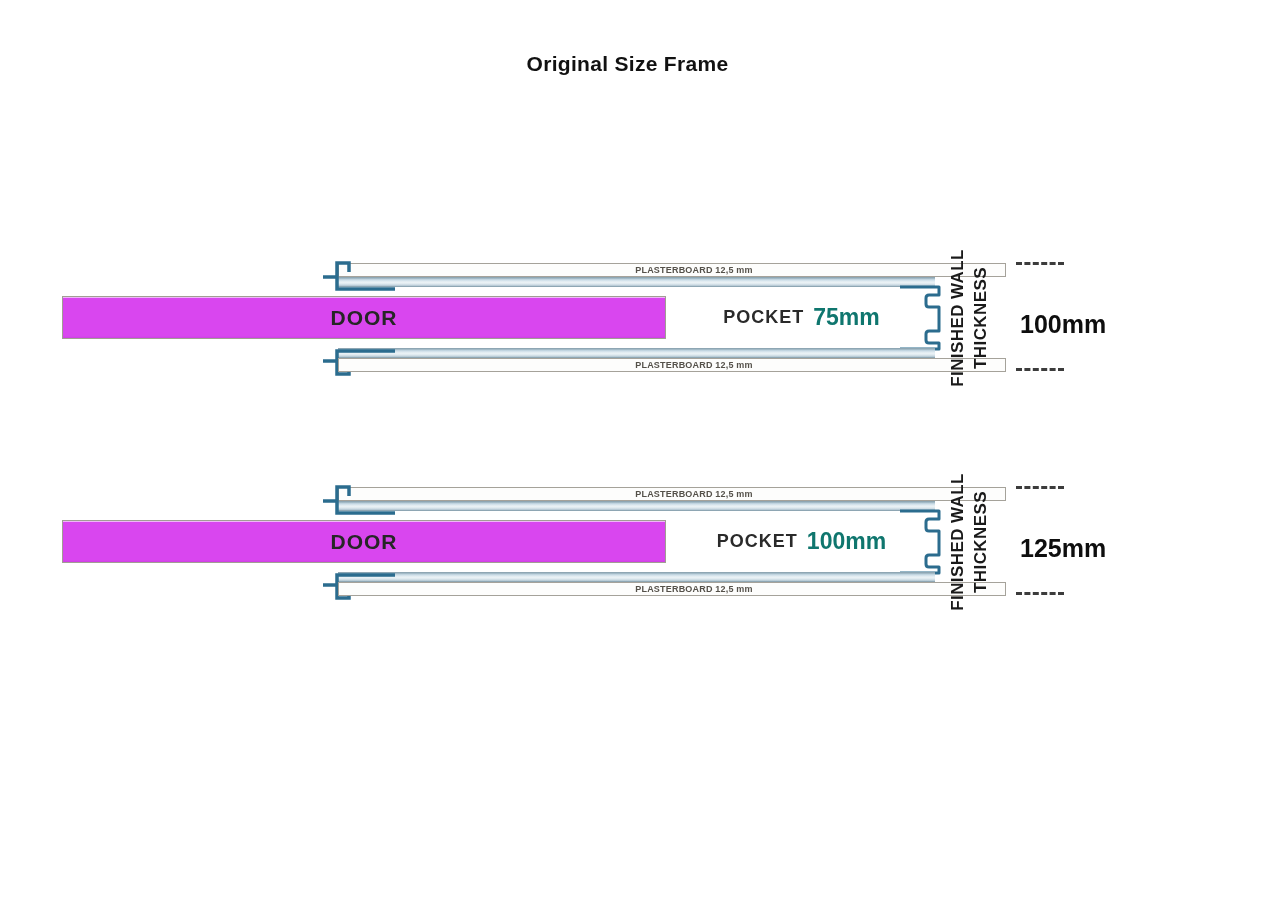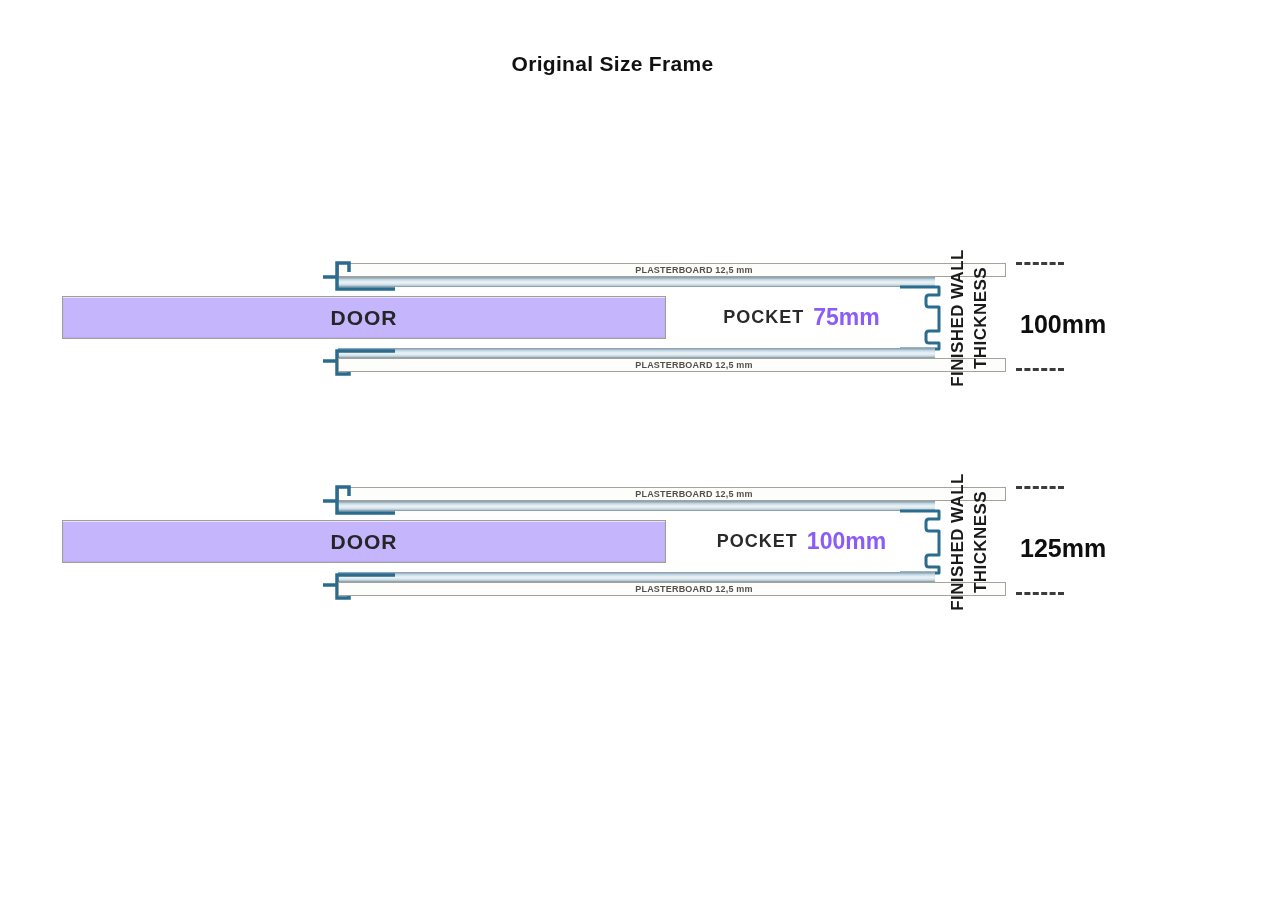--- a/index.html
+++ b/index.html
@@ -8,7 +8,7 @@
     font-family:"Liberation Sans", sans-serif;color:#1c1c1c;
   }
   .title{
-    position:absolute;left:0;top:52px;width:1225px;text-align:center;
+    position:absolute;left:15px;top:52px;width:1225px;text-align:center;
     font-size:21px;font-weight:bold;letter-spacing:.3px;color:#111;
   }
   .diagram{position:absolute;left:0;width:1280px;height:170px;}

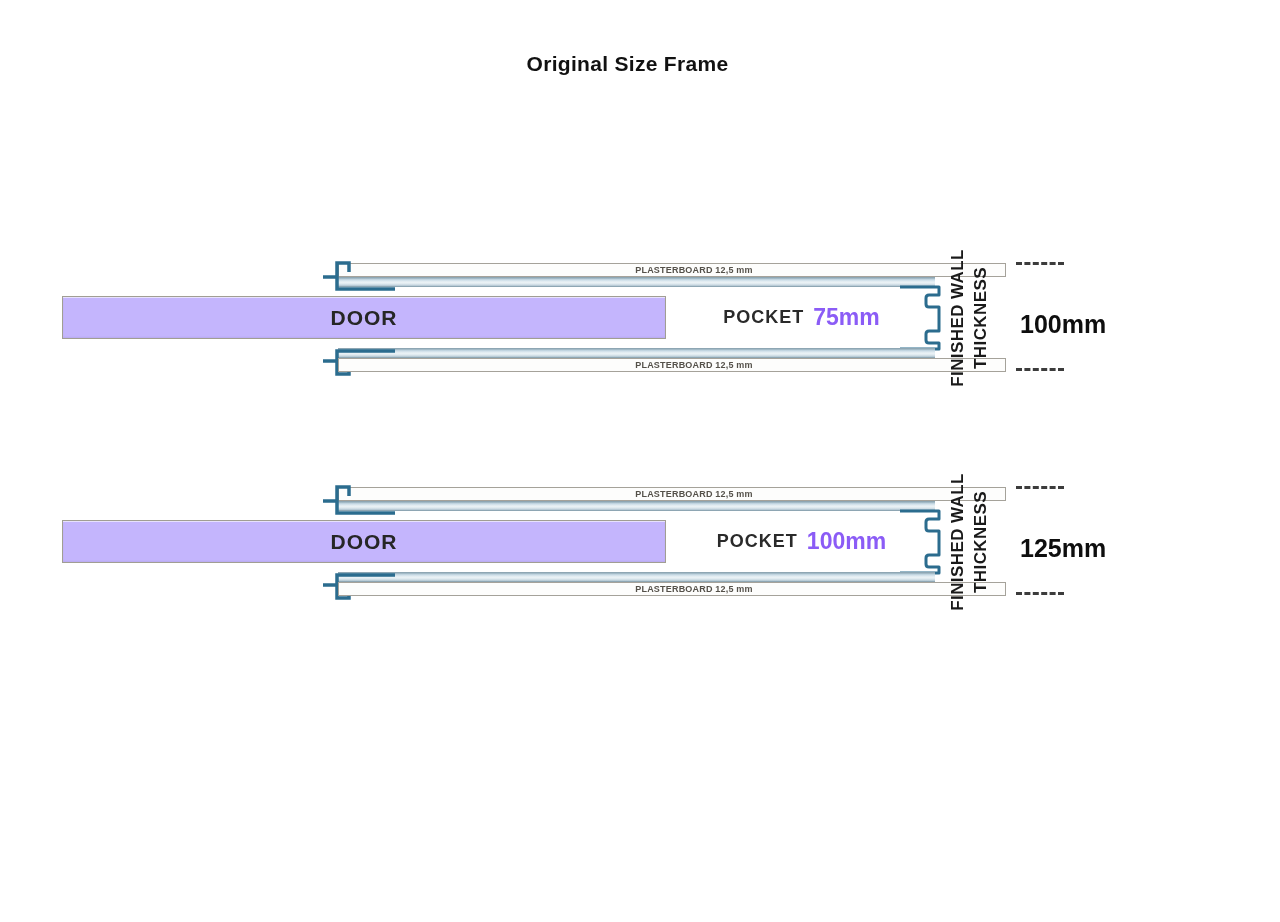--- a/index.html
+++ b/index.html
@@ -36,7 +36,7 @@
 
   .door{
     position:absolute;left:62px;top:33px;width:604px;height:43px;box-sizing:border-box;
-    background:#c4b5fd;border:1px solid #a19e93;
+    background:#d946ef;border:1px solid #a19e93;
     box-shadow:inset 0 1px 0 rgba(255,255,255,.6), inset 0 -1px 2px rgba(0,0,0,.06);
     display:flex;align-items:center;justify-content:center;
   }

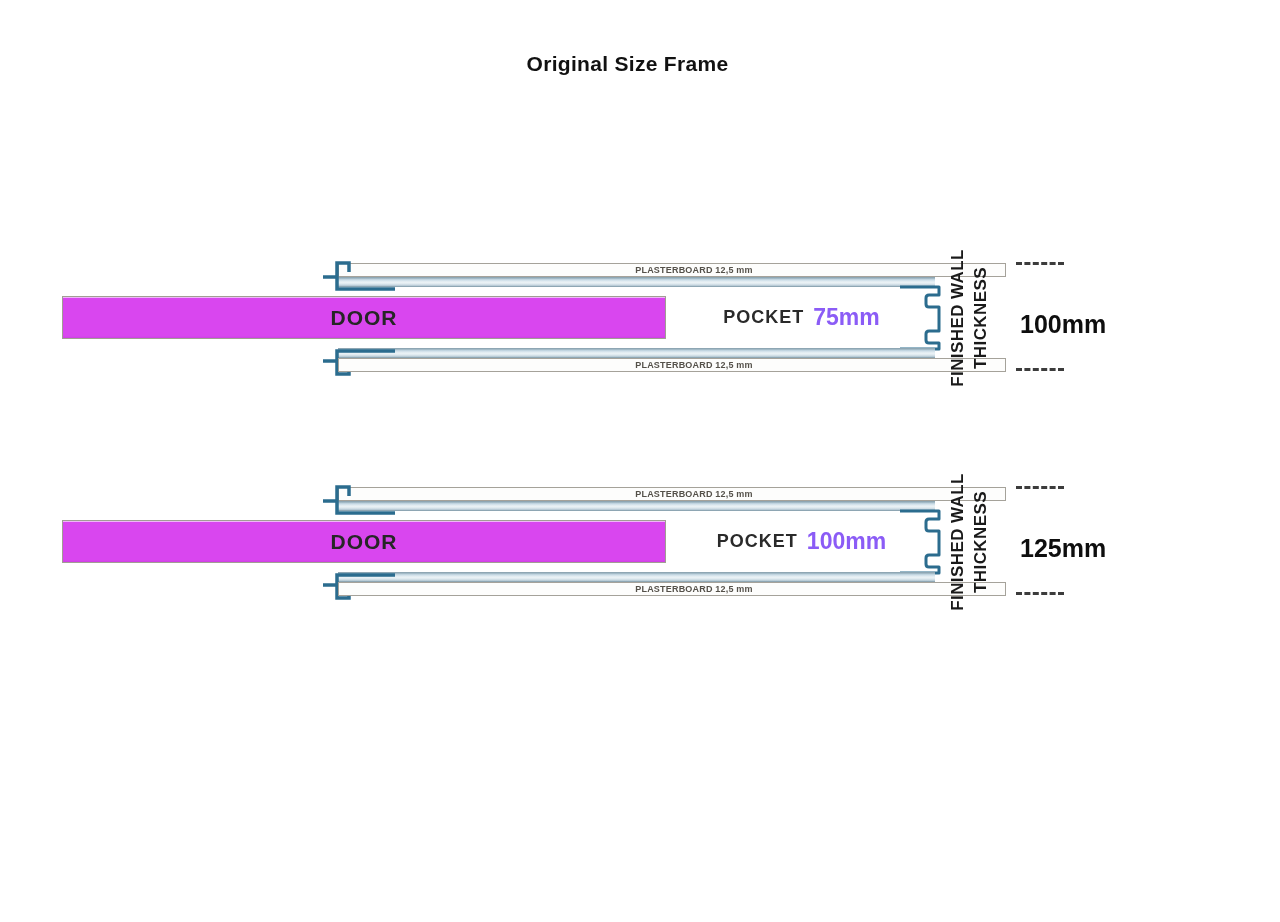--- a/index.html
+++ b/index.html
@@ -47,7 +47,7 @@
     display:flex;align-items:center;justify-content:center;gap:9px;white-space:nowrap;
   }
   .pocket .p1{font-size:18px;font-weight:bold;letter-spacing:1px;color:#2a2a2a;}
-  .pocket .p2{font-size:23px;font-weight:bold;color:#8b5cf6;}
+  .pocket .p2{font-size:23px;font-weight:bold;color:#0f766e;}
 
   .bracket{position:absolute;left:316px;}
   .bracket-top{top:-6px;}

